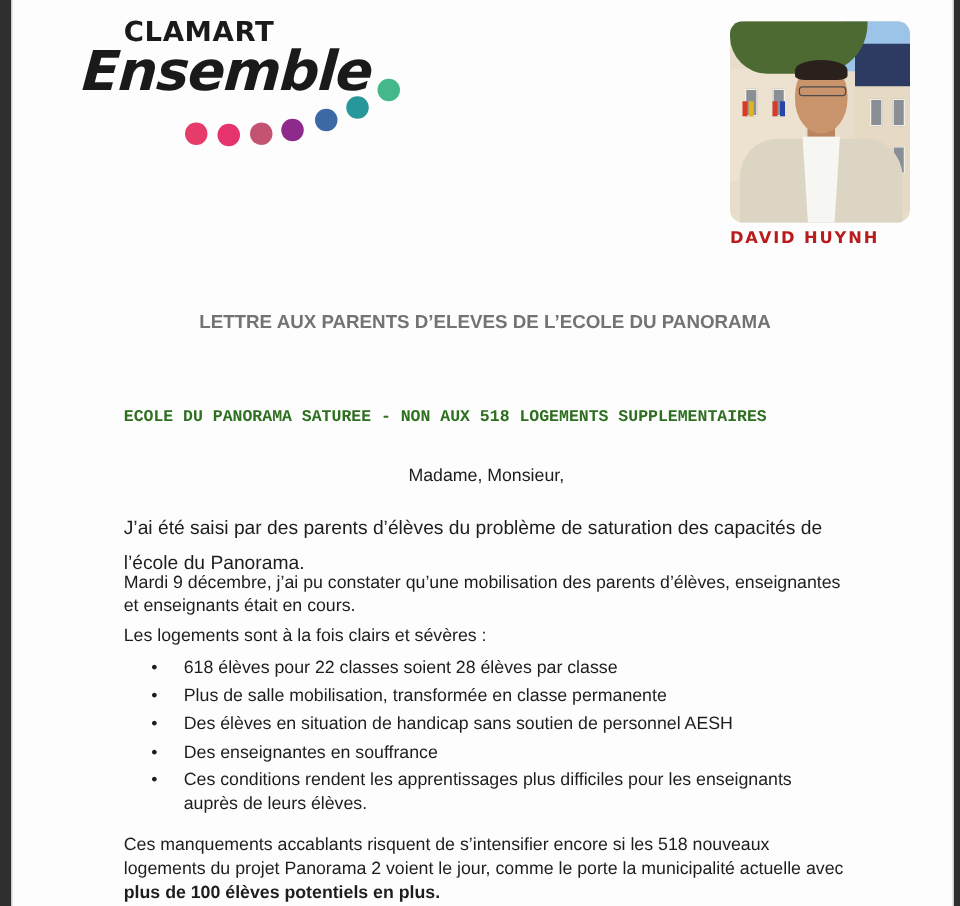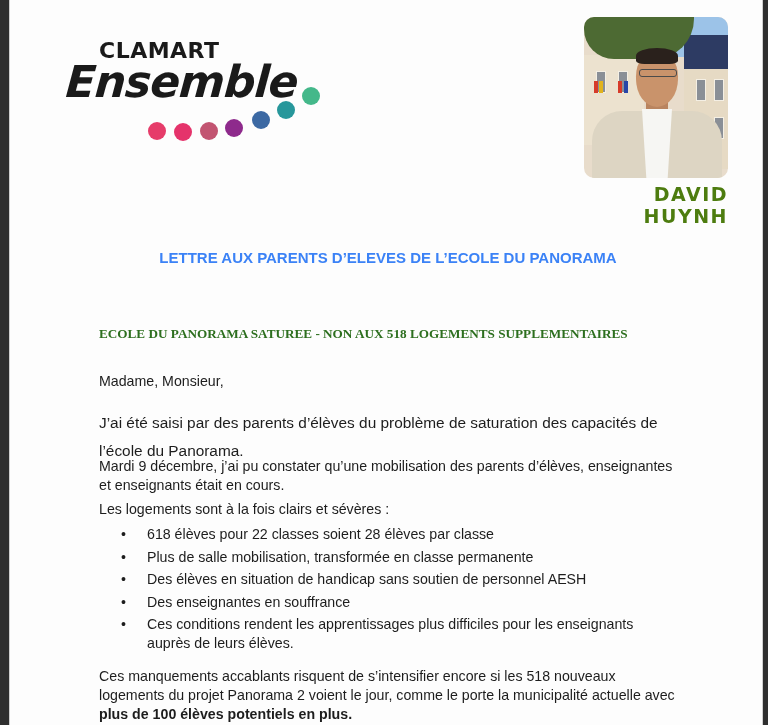--- a/index.html
+++ b/index.html
@@ -16,7 +16,7 @@
     border-right:1px solid #cfcfcf;
   }
   
-  .logo { position:absolute; left:56px; top:38px; width:260px; height:110px; }
+  .logo { position:absolute; left:56px; top:14px; width:260px; height:110px; }
   .logo-top {
     position:absolute; left:33px; top:0px;
     font-family:"DejaVu Sans", sans-serif; font-weight:bold;

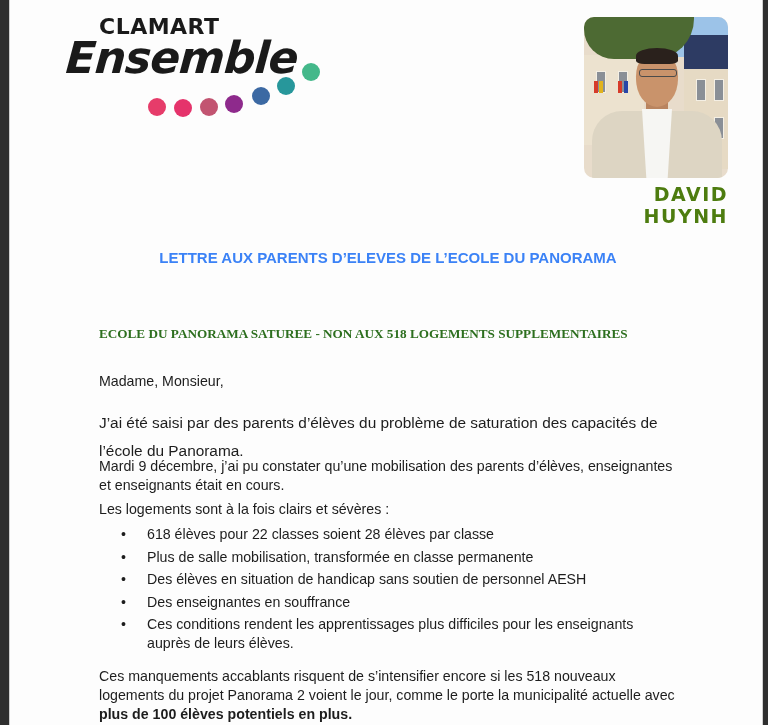--- a/index.html
+++ b/index.html
@@ -63,9 +63,9 @@
     clip-path:polygon(0 0,100% 0,85% 100%,15% 100%);
   }
   .name {
-    position:absolute; left:574px; top:183px; width:144px; text-align:right;
+    position:absolute; left:574px; top:183px; width:144px; text-align:left;
     font-family:"DejaVu Sans", sans-serif; font-weight:bold;
-    font-size:19px; letter-spacing:1.5px; color:#4d7c0f;
+    font-size:13px; letter-spacing:1.5px; color:#b91c1c;
   }
 
   .title-main {

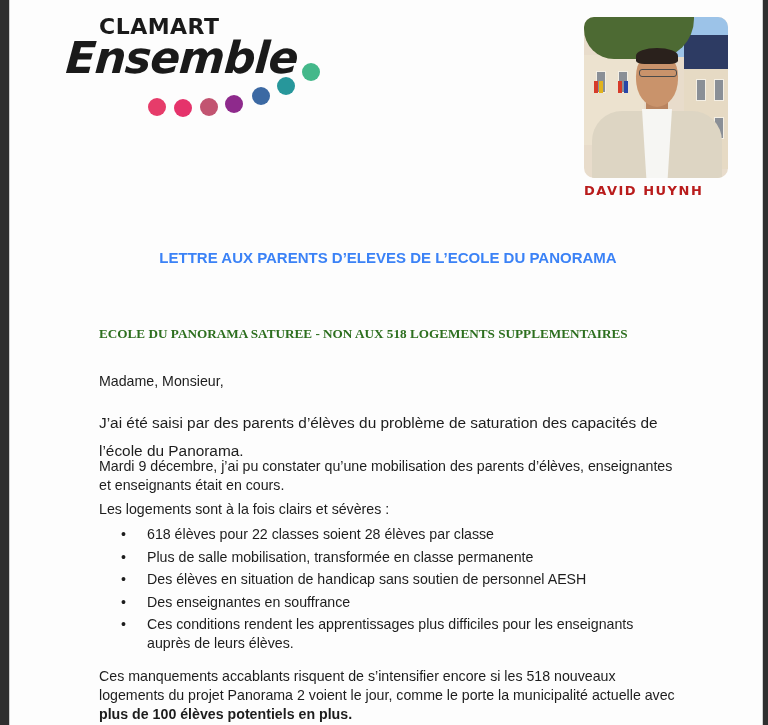--- a/index.html
+++ b/index.html
@@ -71,7 +71,7 @@
   .title-main {
     position:absolute; left:0; top:249px; width:756px; text-align:center;
     font-family:"Liberation Sans", sans-serif; font-weight:bold;
-    font-size:15px; color:#3b82f6;
+    font-size:15px; color:#737373;
   }
   .subtitle {
     position:absolute; left:89px; top:326px;

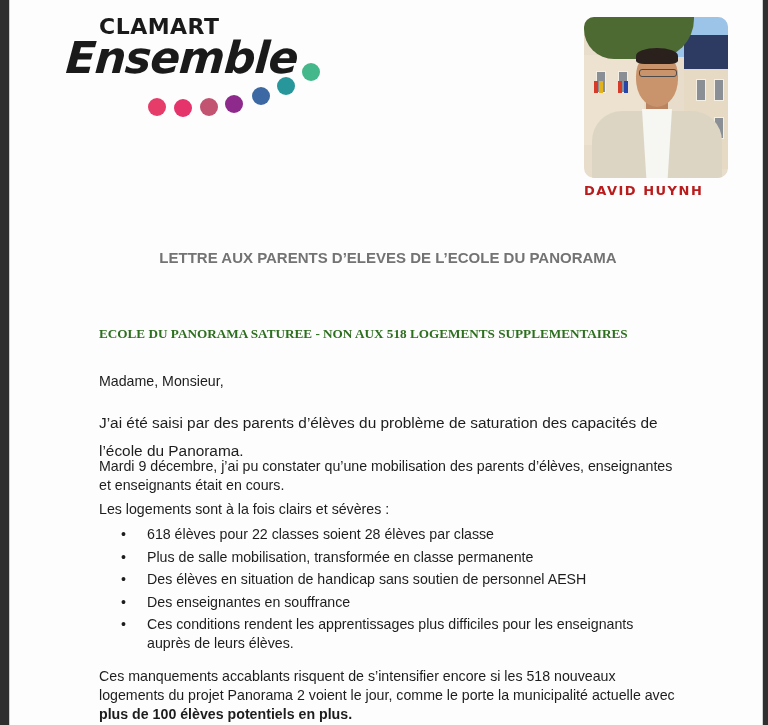--- a/index.html
+++ b/index.html
@@ -75,7 +75,7 @@
   }
   .subtitle {
     position:absolute; left:89px; top:326px;
-    font-family:Liberation Serif, serif; font-weight:bold;
+    font-family:Liberation Mono, monospace; font-weight:bold;
     font-size:13.2px; color:#2d6f1f;
   }
 

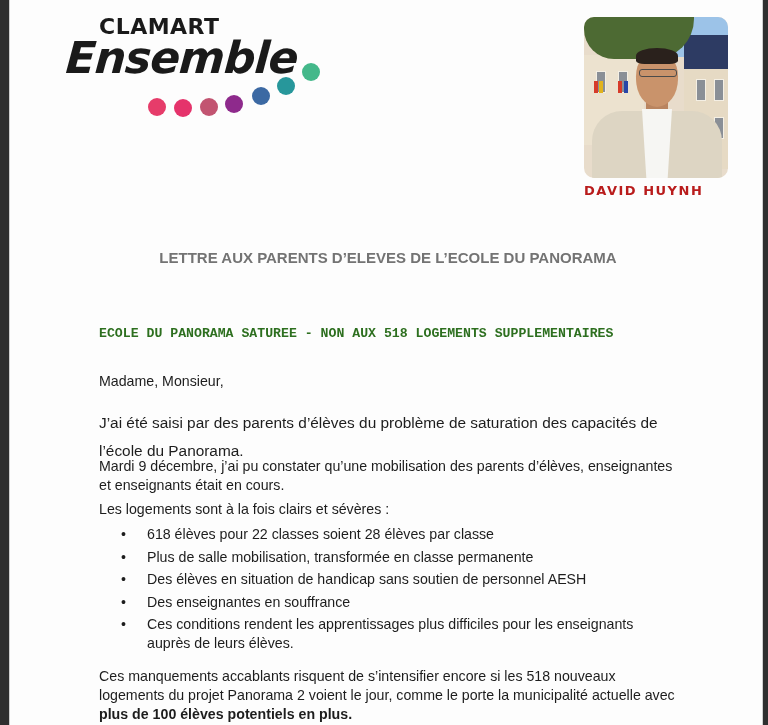--- a/index.html
+++ b/index.html
@@ -84,7 +84,7 @@
     font-family:"Liberation Sans", sans-serif; font-size:14.2px; color:#1d1d1d;
     line-height:19px;
   }
-  .p-salut { top:372px; }
+  .p-salut { top:372px;text-align:center; }
   .p-1 { top:409px; font-size:15.4px; line-height:28px; }
   .p-2 { top:457px; }
   .p-3 { top:500px; }

